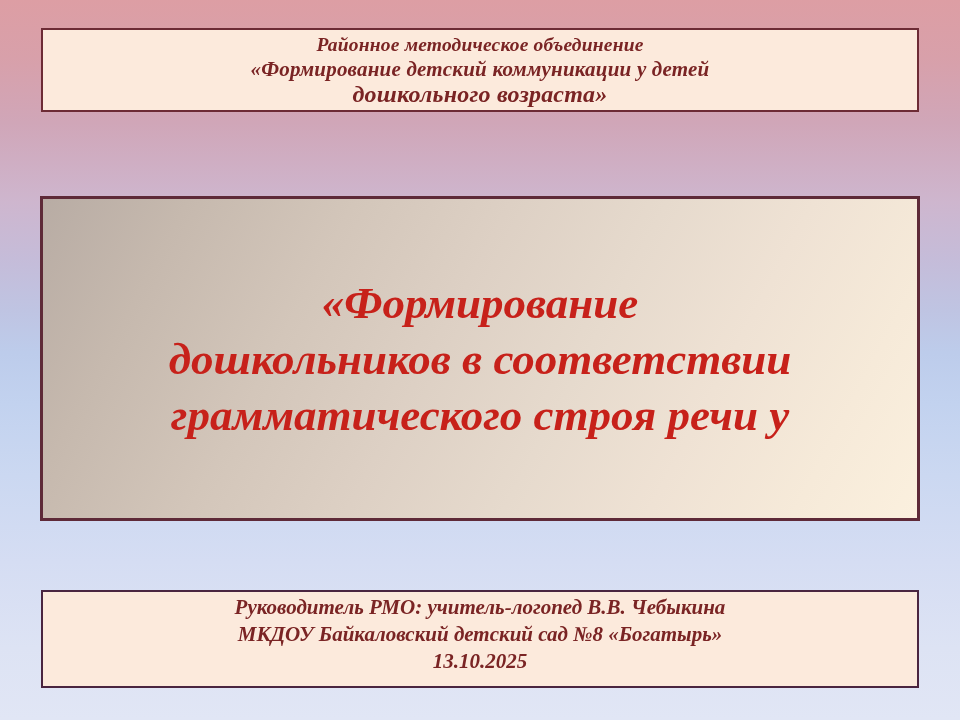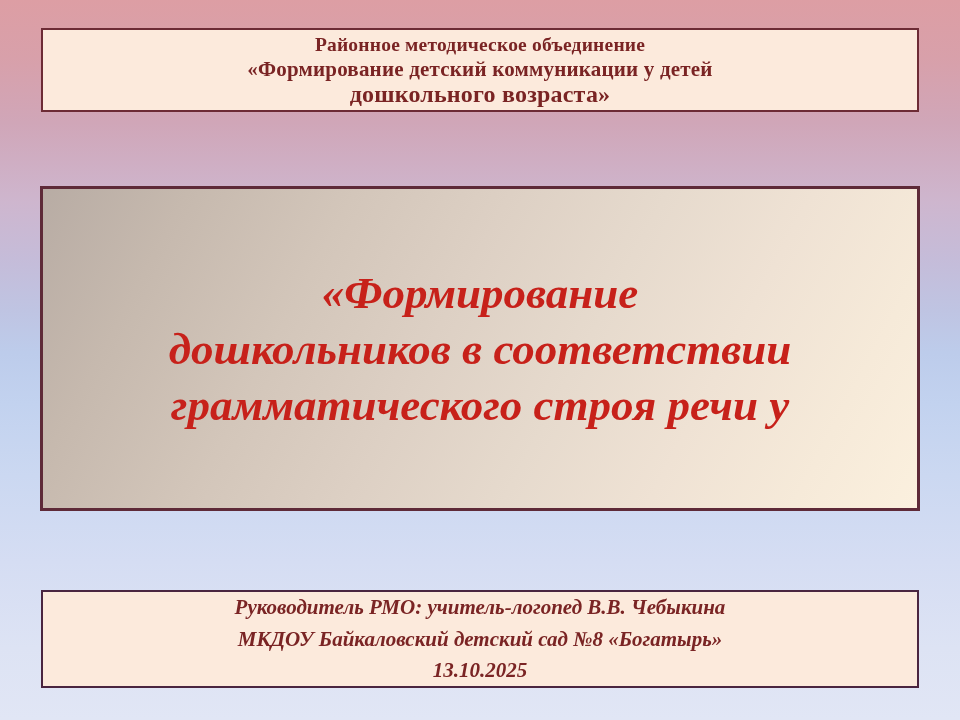--- a/index.html
+++ b/index.html
@@ -54,6 +54,7 @@
   }
   .header-line {
     color: #7a2424;
+    font-style: italic;
     font-weight: bold;
     font-size: 20.5px;
     line-height: 25px;

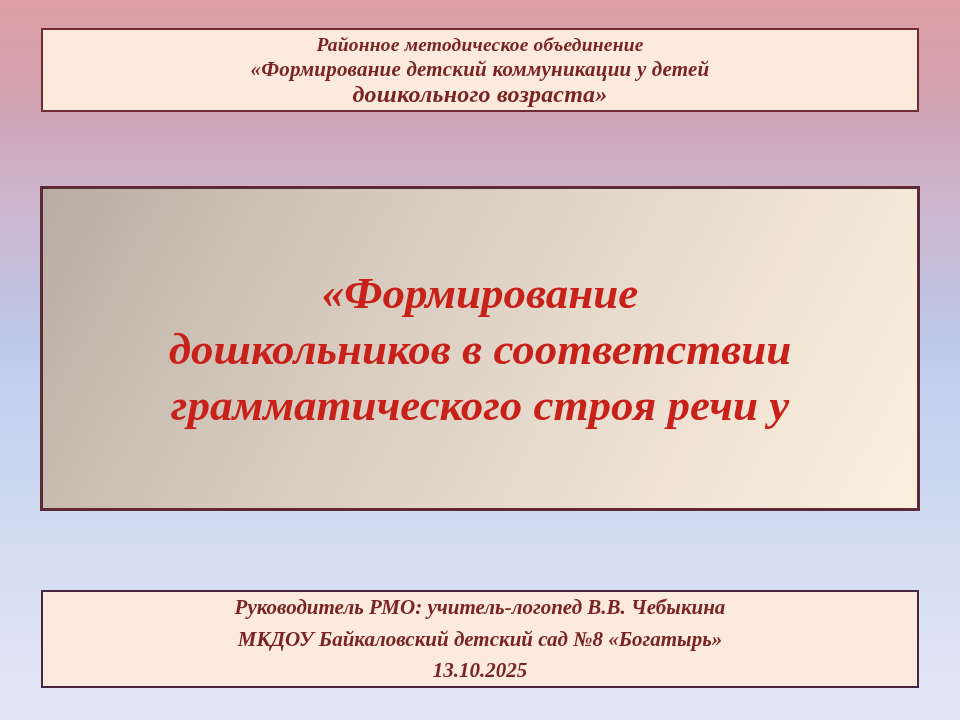--- a/index.html
+++ b/index.html
@@ -70,7 +70,7 @@
   .title-box {
     position: absolute;
     left: 40px;
-    top: 186px;
+    top: 196px;
     width: 880px;
     height: 325px;
     box-sizing: border-box;

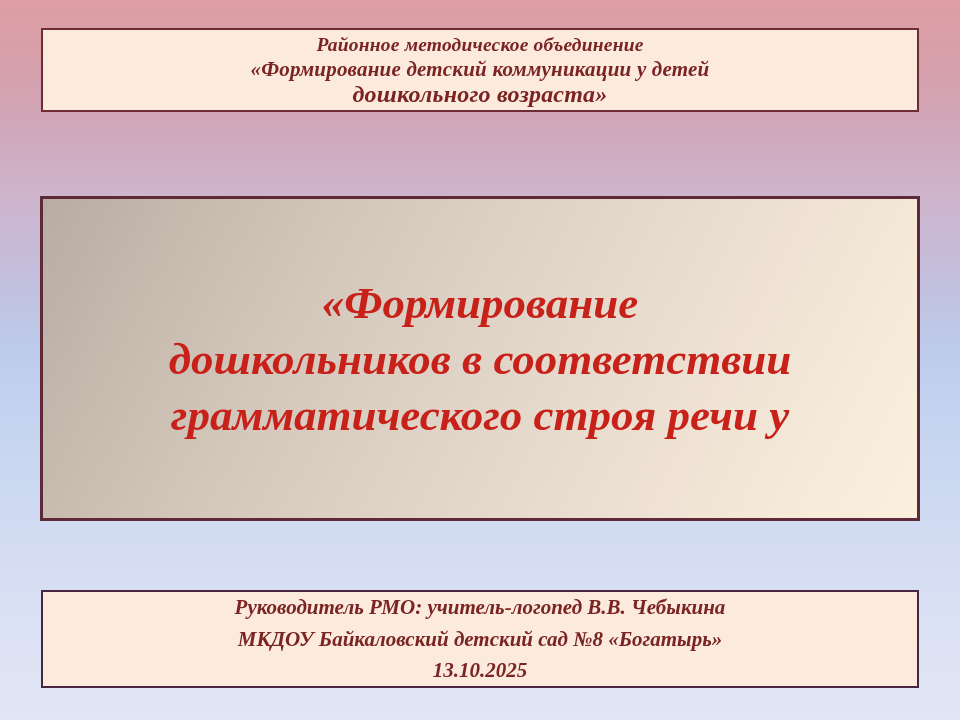--- a/index.html
+++ b/index.html
@@ -119,7 +119,7 @@
     display: flex;
     flex-direction: column;
     align-items: center;
-    justify-content: space-between;
+    justify-content: flex-start;
     padding: 2px 10px;
   }
   .footer-line {

